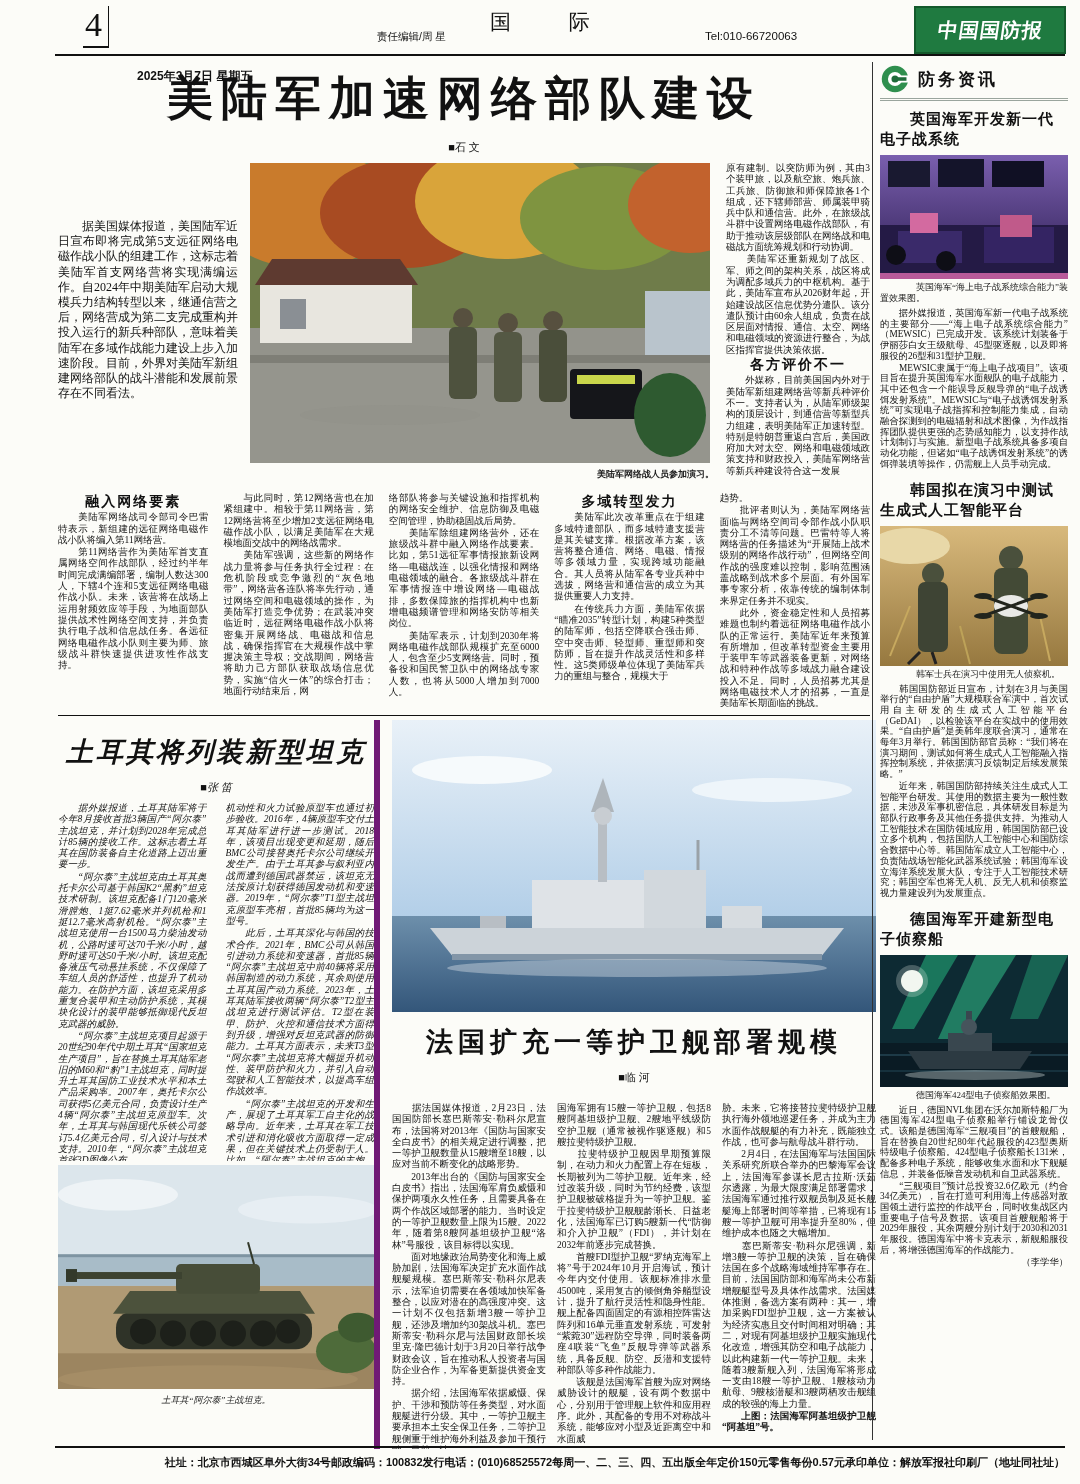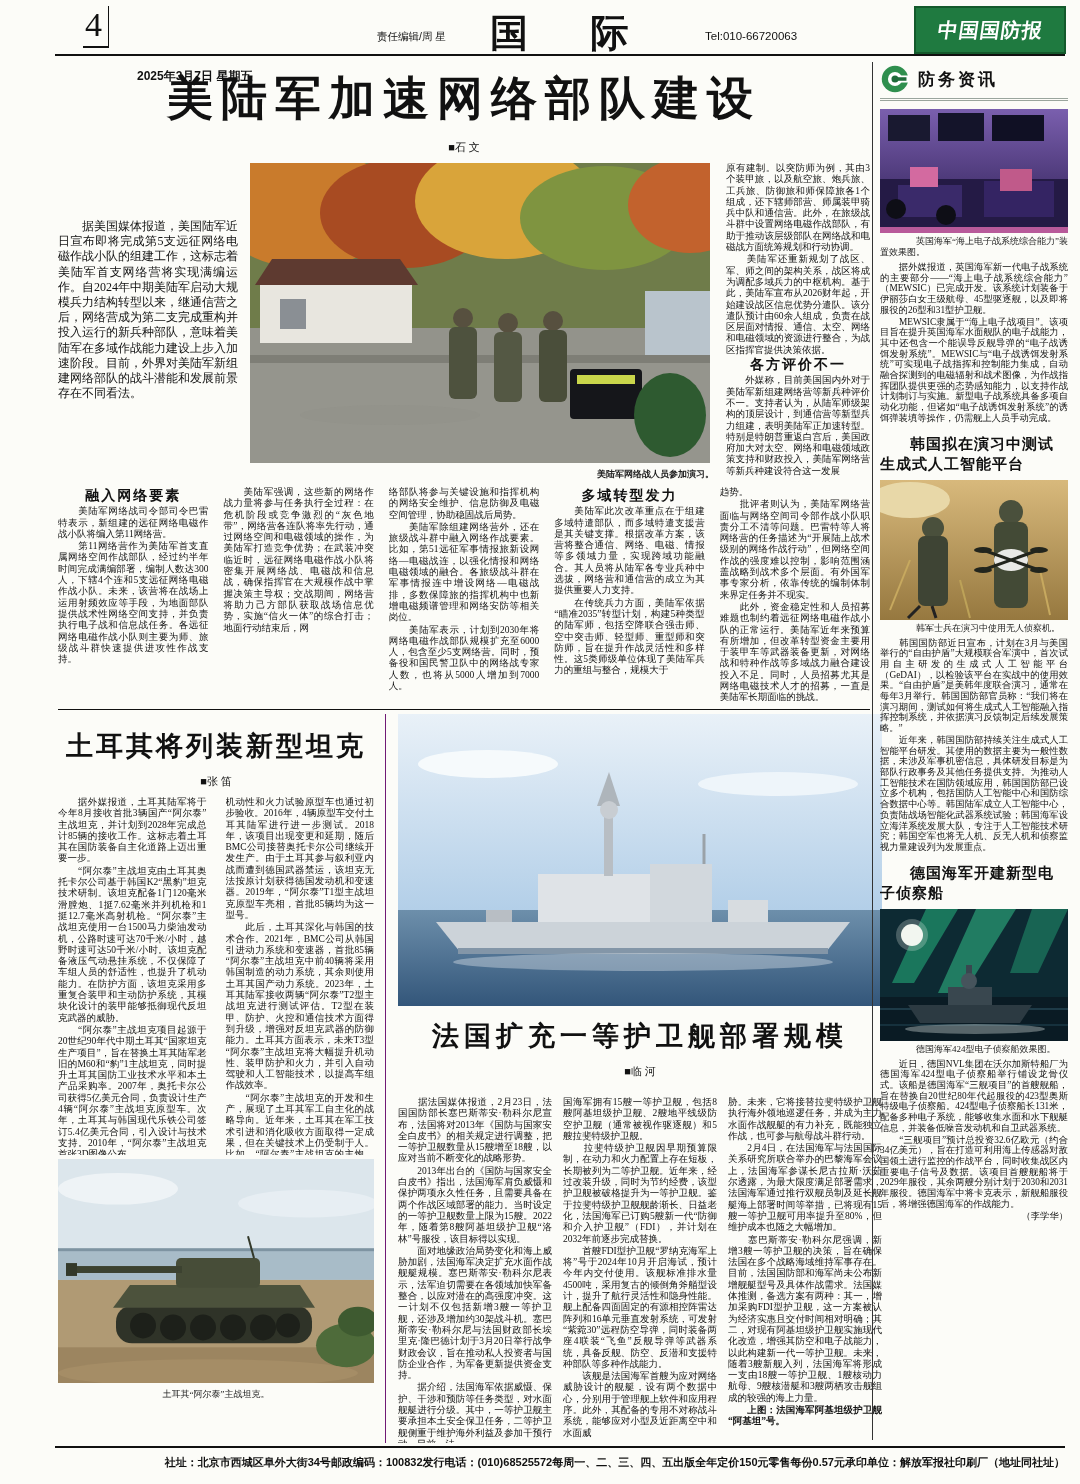--- a/index.html
+++ b/index.html
@@ -11,7 +11,7 @@
            border-bottom:2px solid #111;padding:0 6px 2px 2px;border-right:1px solid #111;}
   .dateline{position:absolute;left:82px;top:28px;font-size:12px;font-weight:bold;font-family:"Liberation Sans",sans-serif;margin-top:40px;}
   .editor{position:absolute;left:322px;top:30px;font-size:10.5px;font-family:"Liberation Sans",sans-serif;}
-  .section{position:absolute;left:435px;top:8px;font-size:38px;font-weight:700;letter-spacing:26px;
+  .section{position:absolute;left:435px;top:8px;font-size:21px;font-weight:400;letter-spacing:26px;
            font-family:"Liberation Sans",sans-serif;}
   .tel{position:absolute;left:650px;top:30px;font-size:11.5px;font-family:"Liberation Sans",sans-serif;}
   .toprule{position:absolute;left:55px;top:54px;width:1010px;height:2px;background:#111;}

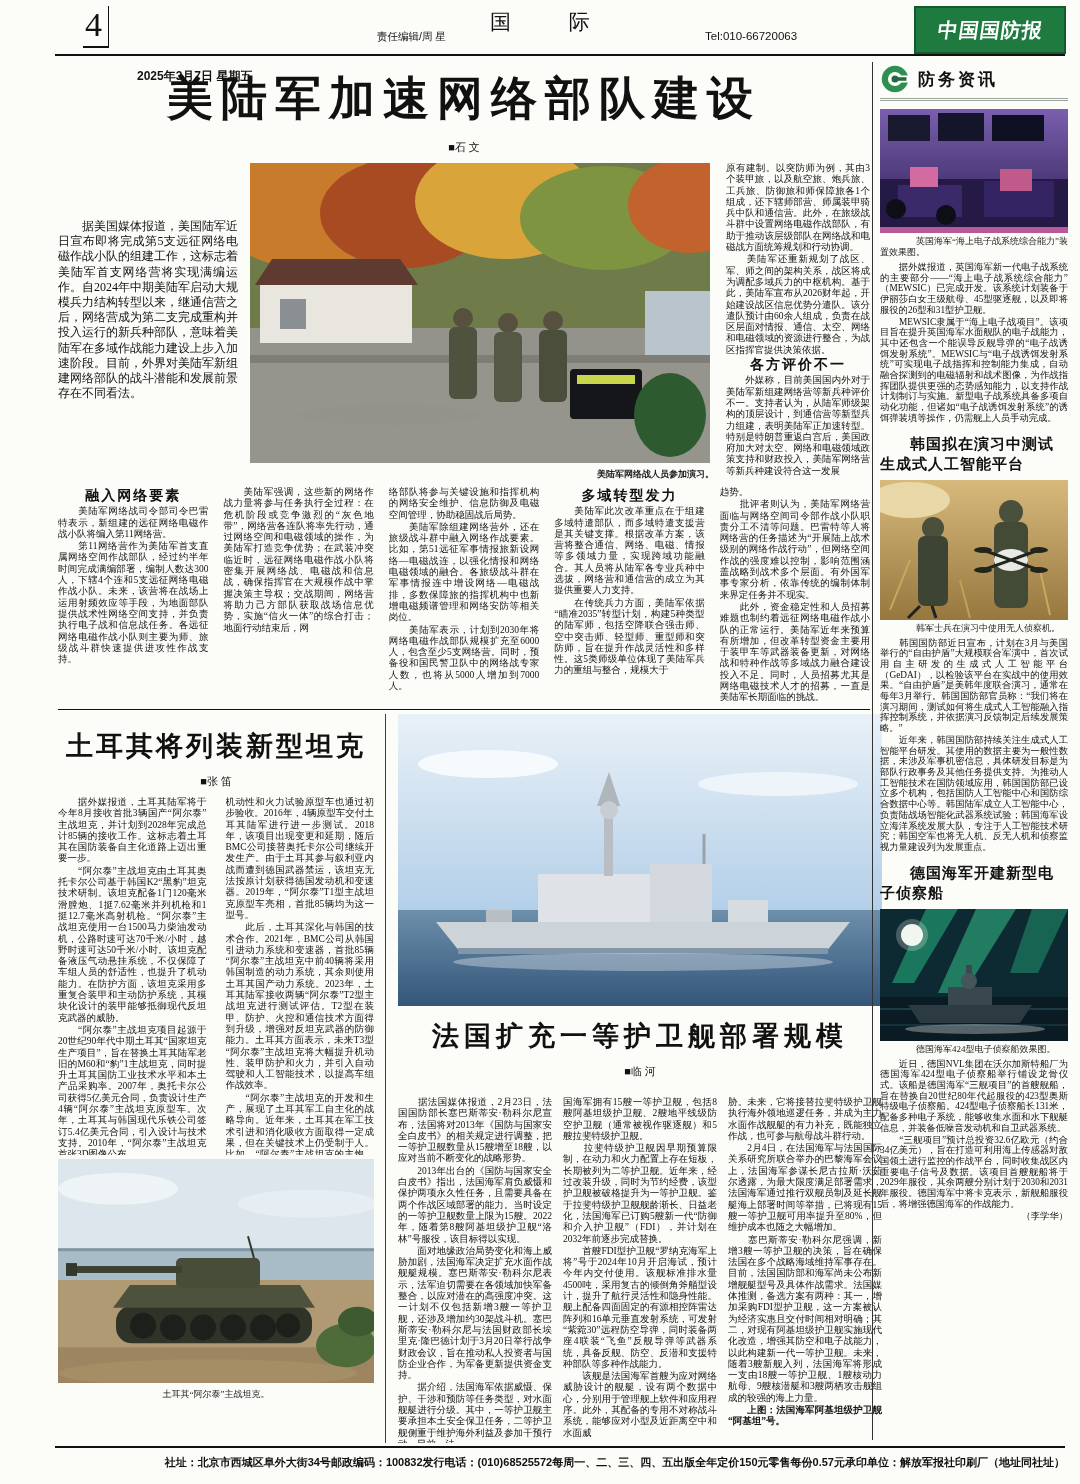--- a/index.html
+++ b/index.html
@@ -292,6 +292,7 @@
     </div>
 
     <div class="sart">
+      <h3>英国海军开发新一代电子战系统</h3>
       <svg class="img" height="124" viewBox="0 0 188 124" preserveAspectRatio="none" role="img">
         <defs>
             <linearGradient id="ukbg" x1="0" y1="0" x2="0" y2="1">

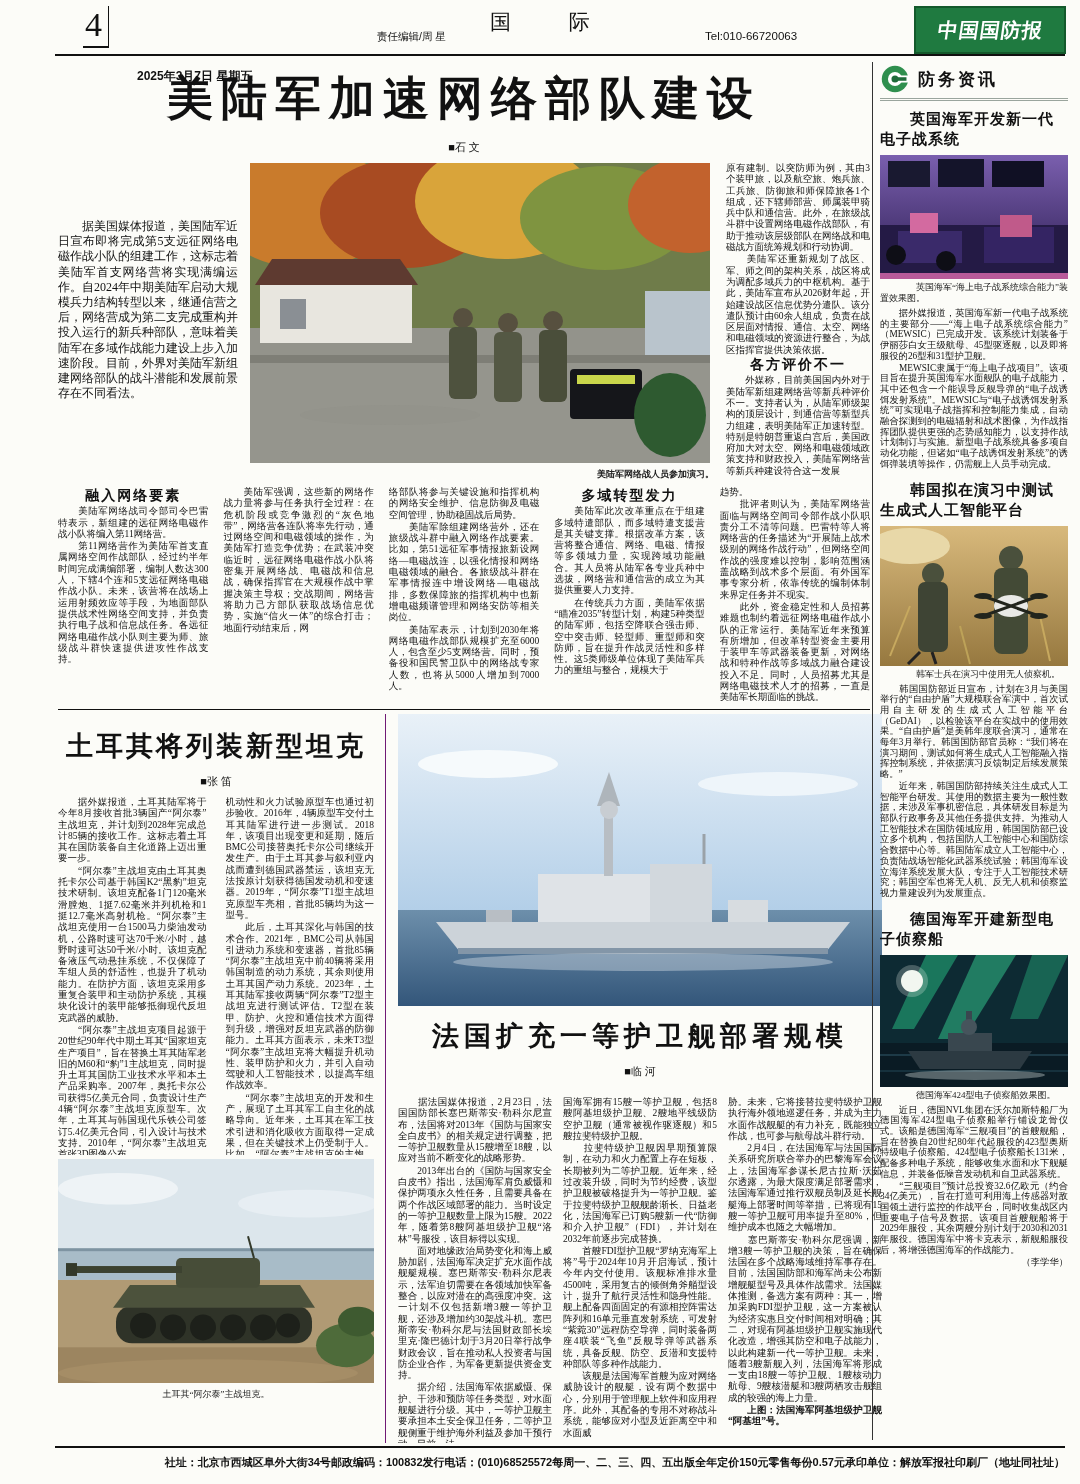--- a/index.html
+++ b/index.html
@@ -36,7 +36,7 @@
   .figmain .img{width:460px;height:300px;}
   .figmain .caption{text-align:right;margin-top:2px;font-weight:bold;}
   .rcol{flex:1;overflow:hidden;}
-  .row2{display:flex;gap:15px;height:214px;}
+  .row2{display:flex;gap:15px;height:214px;margin-top:6px;}
   .row2 .col{flex:1;overflow:hidden;}
   .midrule{border:none;border-top:1.5px solid #111;margin:8px 0 0;}
   

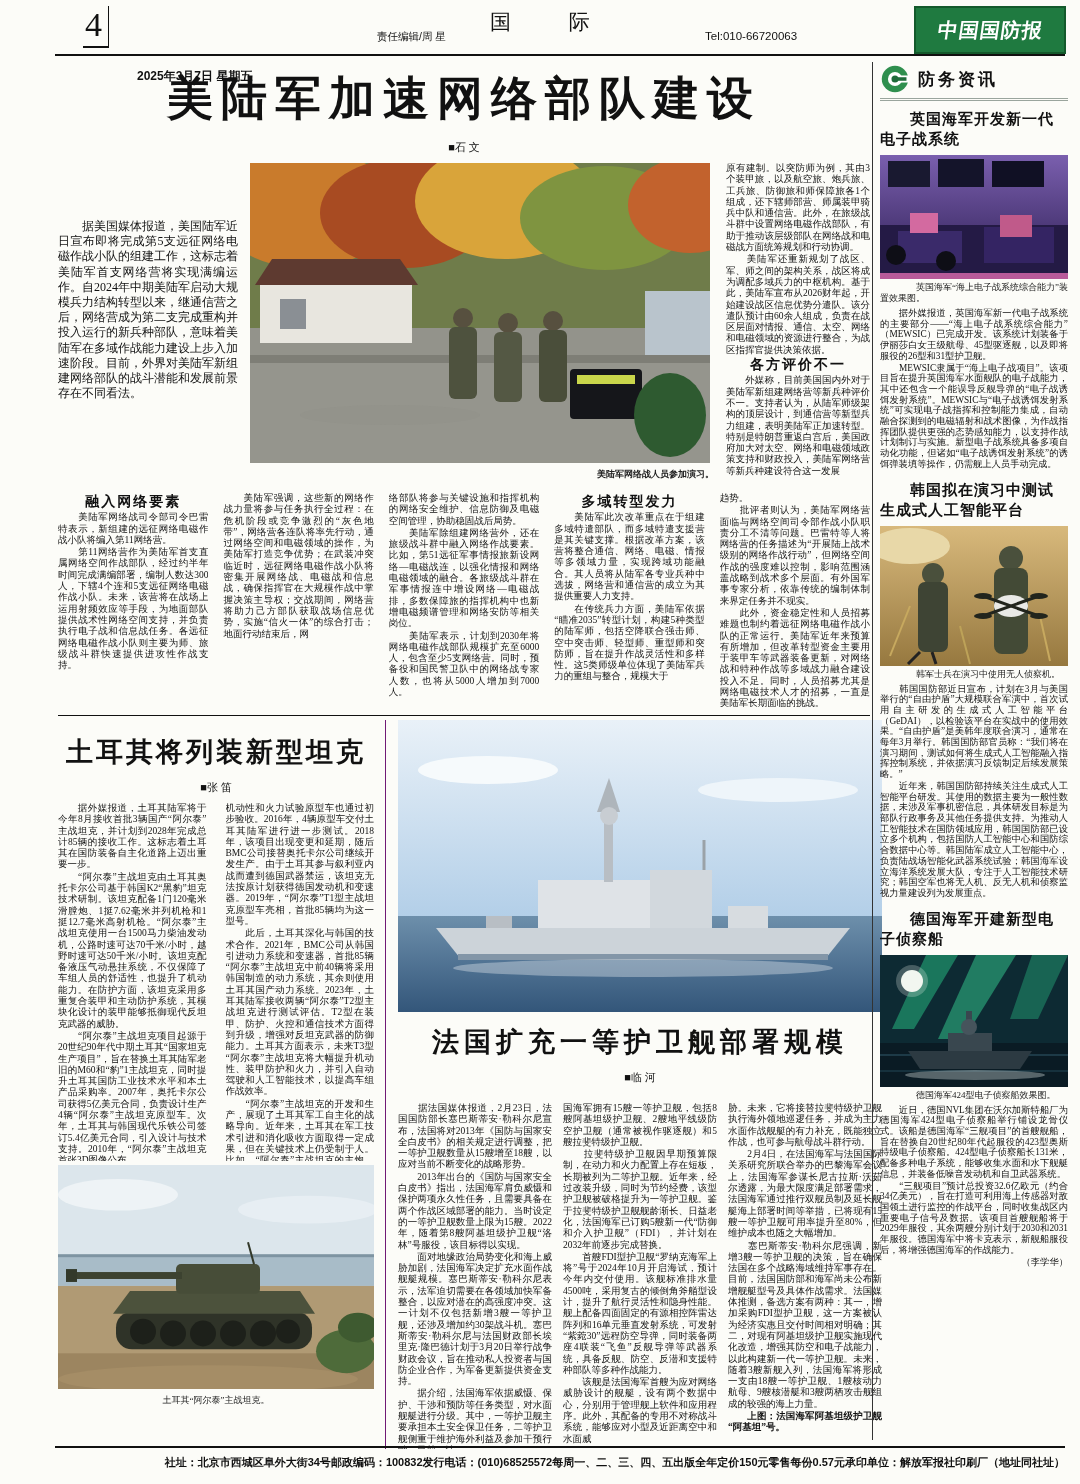--- a/index.html
+++ b/index.html
@@ -149,6 +149,7 @@
       </div>
       <div class="col body">
         <div>
+            <p class="para">　　与此同时，第12网络营也在加紧组建中。相较于第11网络营，第12网络营将至少增加2支远征网络电磁作战小队，以满足美陆军在大规模地面交战中的网络战需求。</p>
             <p class="para">　　美陆军强调，这些新的网络作战力量将参与任务执行全过程：在危机阶段或竞争激烈的“灰色地带”，网络营各连队将率先行动，通过网络空间和电磁领域的操作，为美陆军打造竞争优势；在武装冲突临近时，远征网络电磁作战小队将密集开展网络战、电磁战和信息战，确保指挥官在大规模作战中掌握决策主导权；交战期间，网络营将助力己方部队获取战场信息优势，实施“信火一体”的综合打击；地面行动结束后，网</p>
           </div>
       </div>

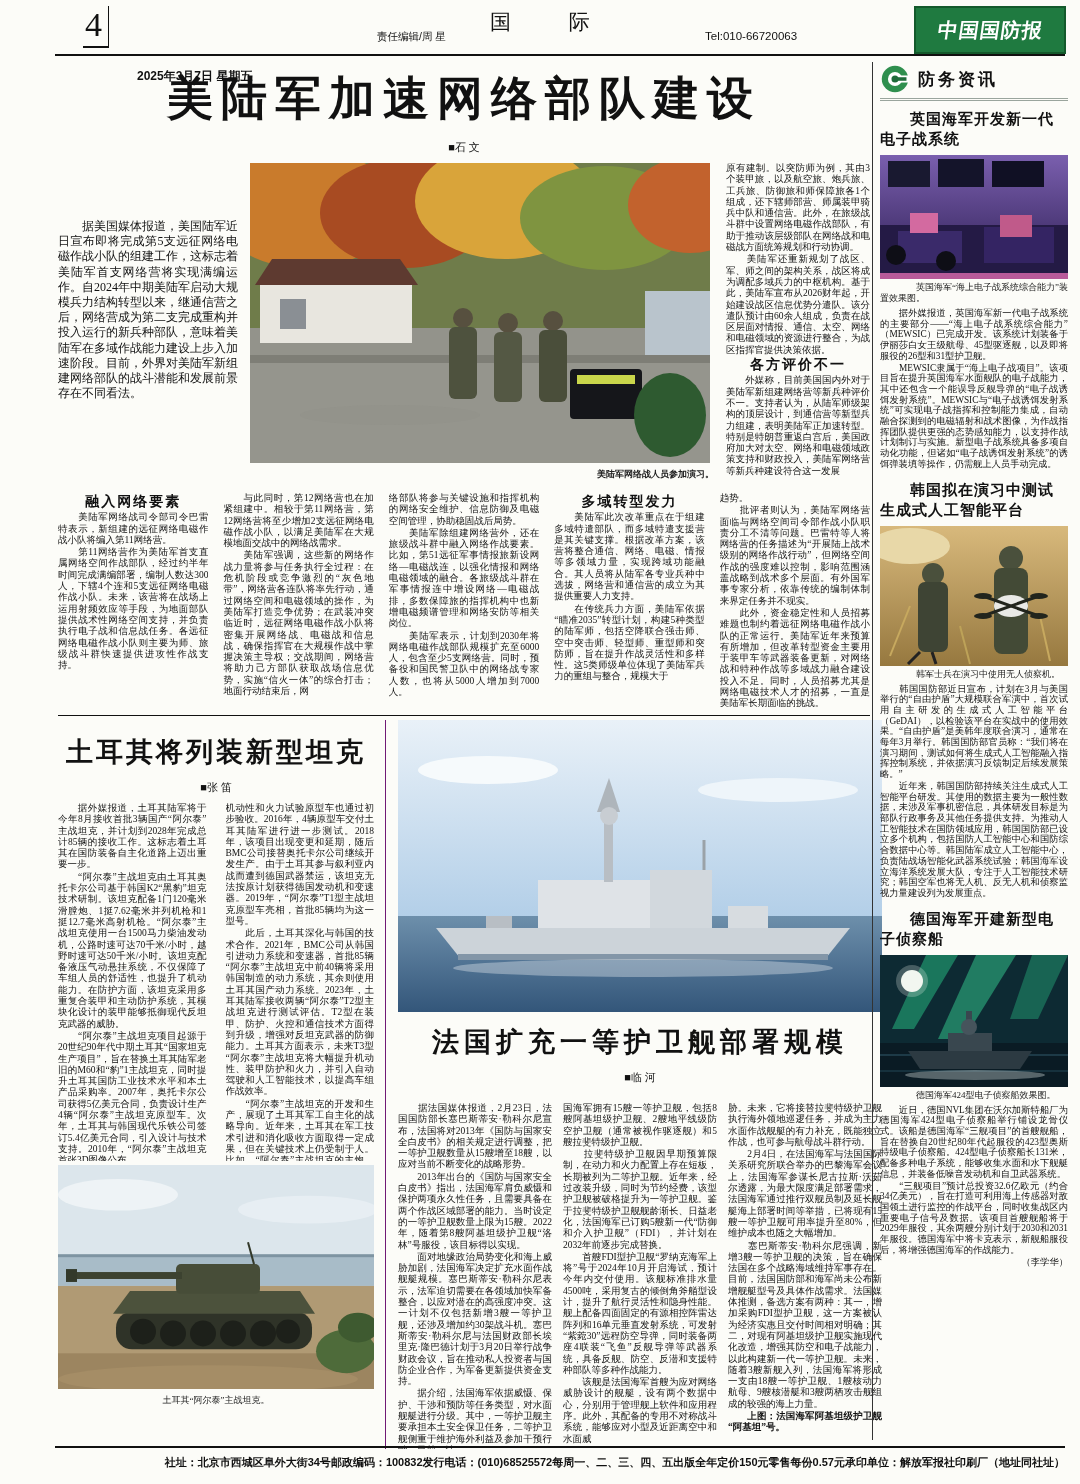--- a/index.html
+++ b/index.html
@@ -41,7 +41,7 @@
   .midrule{border:none;border-top:1.5px solid #111;margin:8px 0 0;}
   
   .bottom{display:flex;margin-top:4px;}
-  .turkey{width:316px;padding-right:11px;border-right:1px solid #701a75;}
+  .turkey{width:316px;border-right:6px solid #701a75;font-style:italic;}
   .turkey h2{margin:14px 0 0;text-align:center;font-weight:900;font-size:27px;letter-spacing:3px;}
   .tcols{display:flex;gap:19px;height:358px;overflow:hidden;}
   .tcols .col{flex:1;overflow:hidden;}

